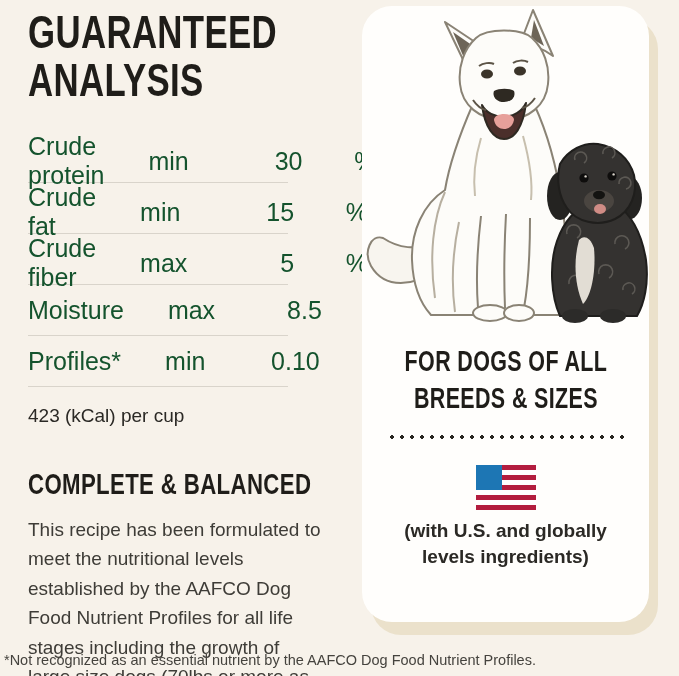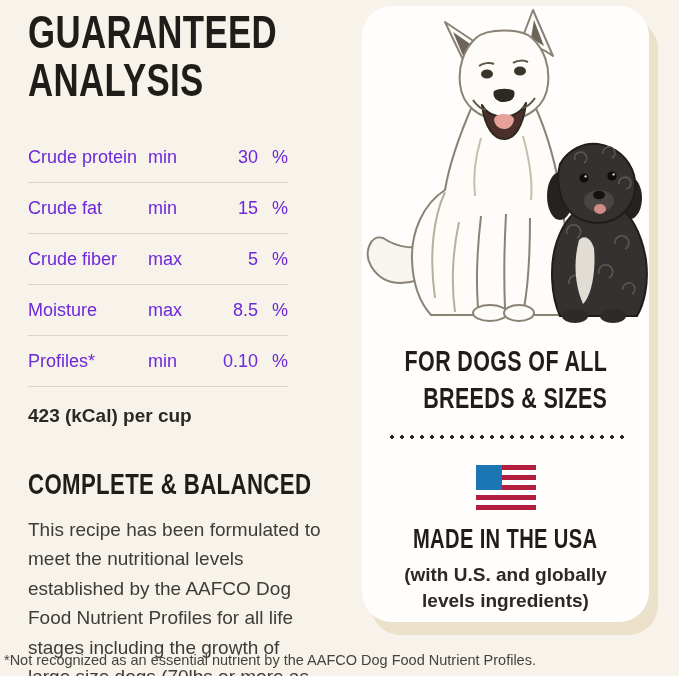--- a/index.html
+++ b/index.html
@@ -30,9 +30,10 @@
     align-items:center;
     height:50px;
     border-bottom:1px solid #d9d4cb;
-    font-size:18px;
+    font-size:25px;
     font-weight:500;
-    color:#6d28d9;
+    color:#14532d;
+    gap:44px;
   }
   .a-label{text-align:left;}
   .a-basis{text-align:left;}

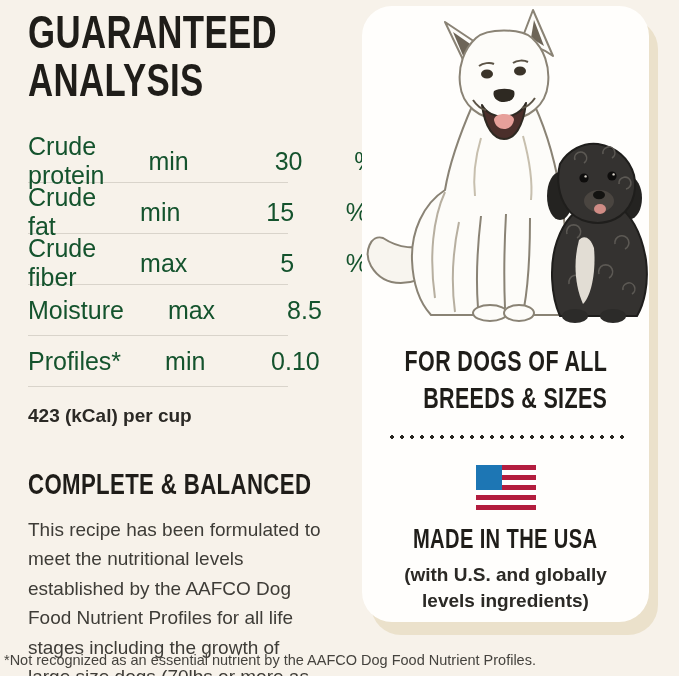--- a/index.html
+++ b/index.html
@@ -61,7 +61,7 @@
     box-sizing:border-box;
   }
   .dogs-wrap{width:285px;height:325px;margin-top:2px;}
-  .card-title{font-size:29px;line-height:37px;text-align:right;margin:0;margin-top:10px;}
+  .card-title{font-size:29px;line-height:37px;text-align:center;margin:0;margin-top:10px;}
   .card-title .condensed-c{
     display:block;
     font-weight:700;

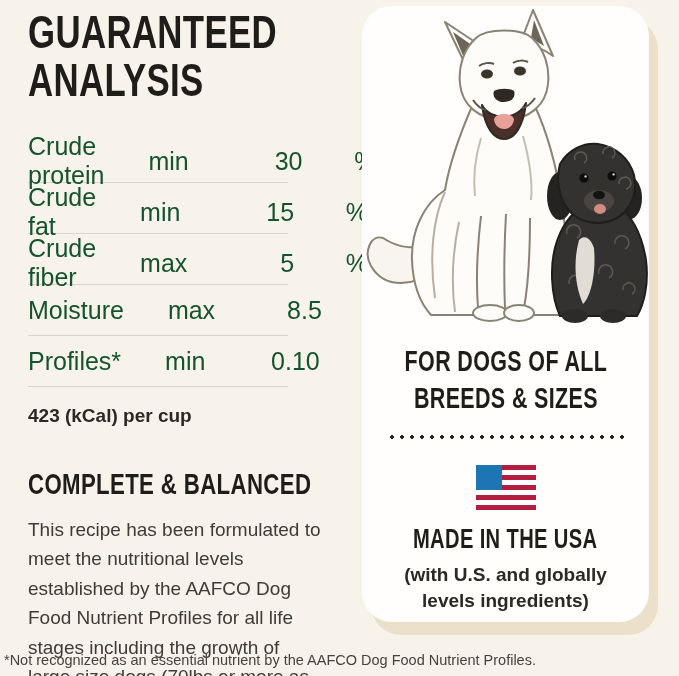--- a/index.html
+++ b/index.html
@@ -39,7 +39,7 @@
   .a-basis{text-align:left;}
   .a-value{text-align:right;padding-right:4px;}
   .a-unit{text-align:right;}
-  .calories{margin-top:18px;font-size:19px;font-weight:700;color:#2b2925;}
+  .calories{margin-top:18px;font-size:19px;font-weight:400;color:#2b2925;}
   .h2{font-size:30px;margin:0;margin-top:40px;}
   .body-copy{
     margin-top:14px;

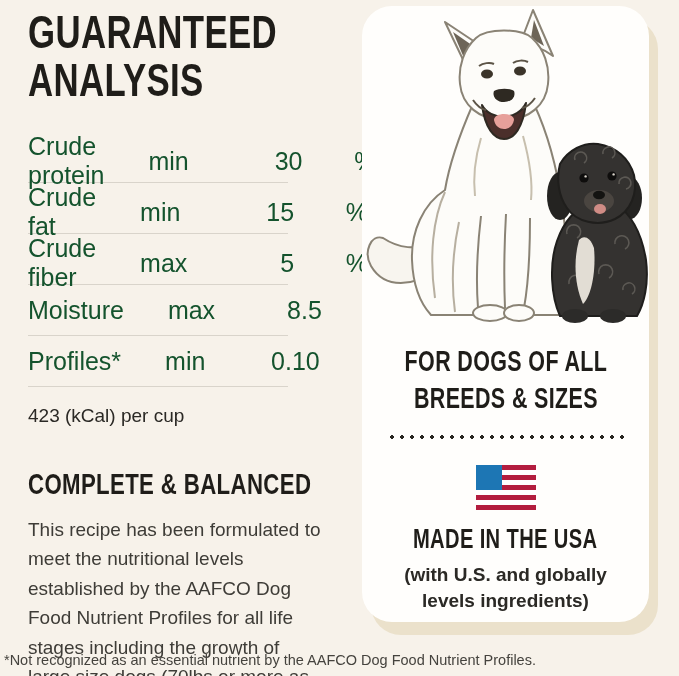--- a/index.html
+++ b/index.html
@@ -256,9 +256,6 @@
       <rect x="0" y="0" width="26" height="25" fill="#1d76b4"></rect>
     </svg>
 
-    <div class="made-in">
-      <span class="condensed-c">MADE IN THE USA</span>
-    </div>
 
     <div class="sourced">(with U.S. and globally levels ingredients)</div>
   </div>

